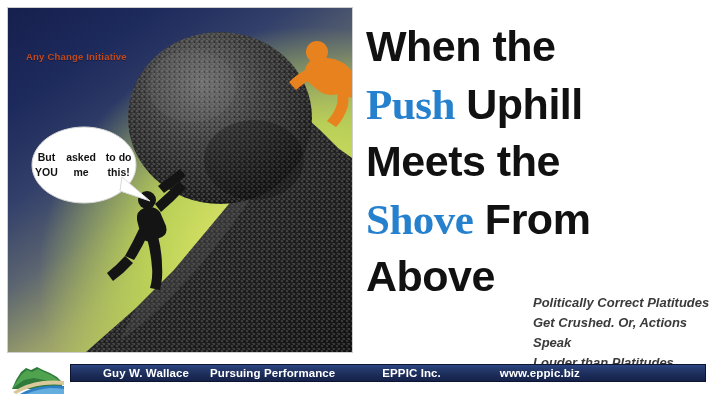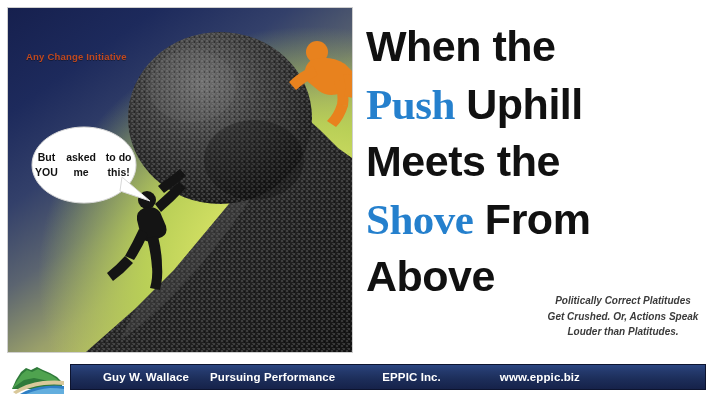--- a/index.html
+++ b/index.html
@@ -57,8 +57,8 @@
 
   .subtitle{
     position:absolute;left:533px;top:293px;width:180px;
-    font-size:10px;font-style:italic;font-weight:bold;
-    color:#3a3a3a;line-height:1.55;text-align:center;
+    font-size:13px;font-style:italic;font-weight:bold;
+    color:#3a3a3a;line-height:1.55;
   }
 
   

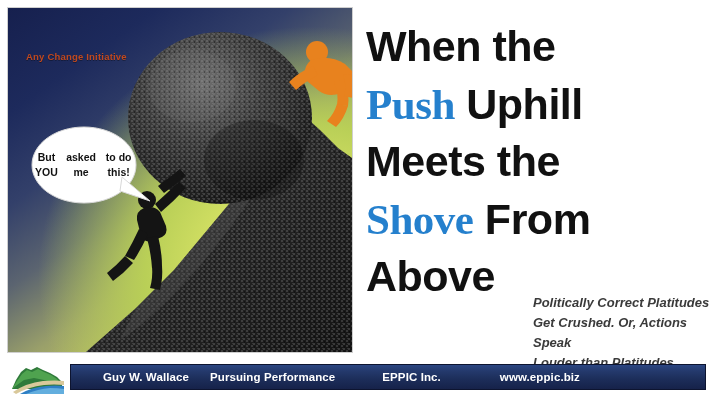--- a/index.html
+++ b/index.html
@@ -64,7 +64,7 @@
   
   .logo{position:absolute;left:10px;top:363px;width:56px;height:32px;}
   .footer-bar{
-    position:absolute;left:70px;top:364px;width:636px;height:26px;
+    position:absolute;left:70px;top:364px;width:636px;height:18px;
     background:linear-gradient(180deg,#2b4682 0%, #24396c 26%, #1c2d59 60%, #16224a 100%);
     border:1px solid #0d1430;
     box-sizing:border-box;

